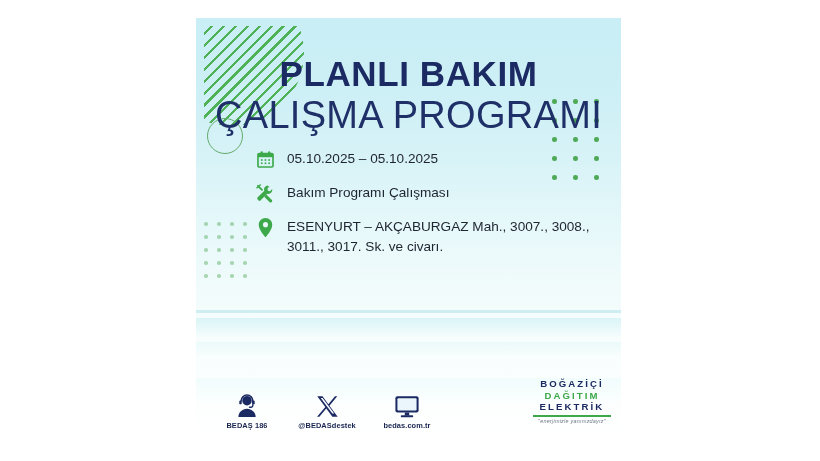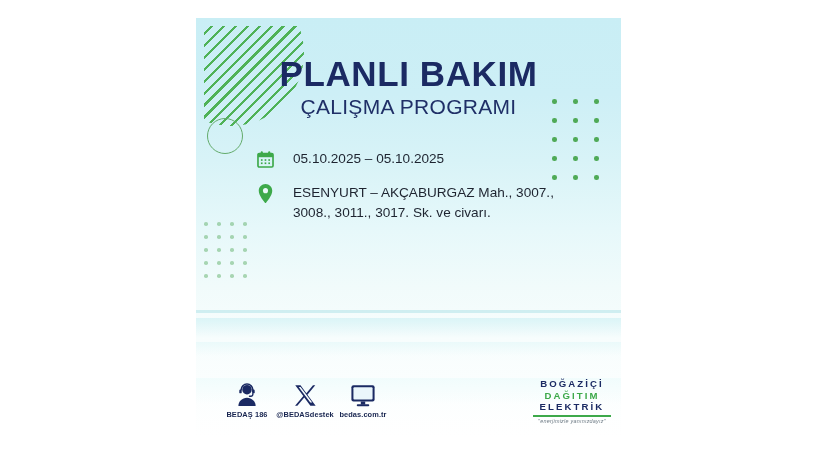--- a/index.html
+++ b/index.html
@@ -126,7 +126,7 @@
   .title-sub {
     margin: 2px 0 0 0;
     color: #1f2f67;
-    font-size: 21px;
+    font-size: 38px;
     font-weight: 400;
     letter-spacing: 0.3px;
     line-height: 1.1;

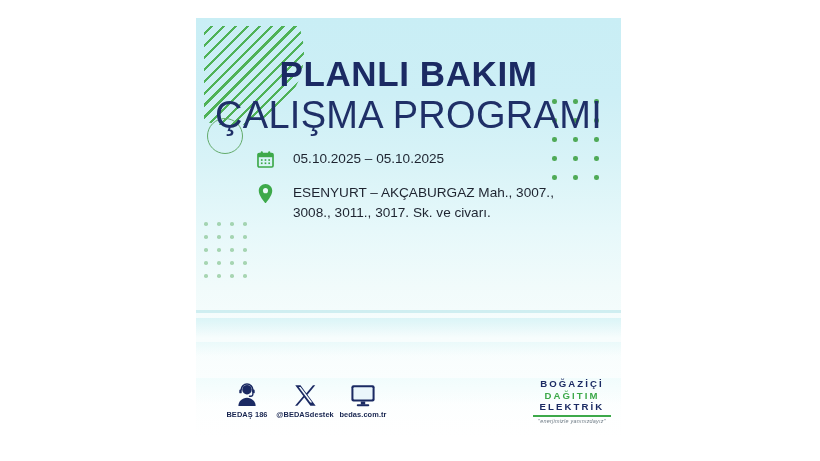--- a/index.html
+++ b/index.html
@@ -161,7 +161,6 @@
     line-height: 1.5;
     padding-top: 1px;
     font-family: "Liberation Sans", sans-serif;
-    margin-left: 6px;
   }
 
   

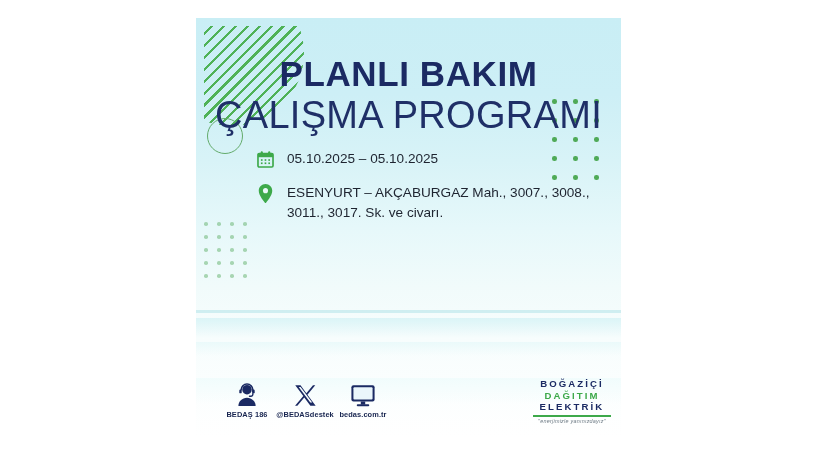--- a/index.html
+++ b/index.html
@@ -313,6 +313,17 @@
       </div>
 
 
+      <div class="row">
+        <span class="ico">
+          <svg width="20" height="20" viewBox="0 0 24 24" fill="none">
+            <path d="M15.4 2.9a4.6 4.6 0 0 0-4.2 6.4L3.2 17.2a1.9 1.9 0 0 0 0 2.7l.9.9a1.9 1.9 0 0 0 2.7 0l7.9-8a4.6 4.6 0 0 0 5.9-5.6l-2.6 2.6-2.5-.6-.6-2.5 2.6-2.6a4.7 4.7 0 0 0-2.1-.2Z" fill="#3da94a"></path>
+            <path d="M3.5 3.4 8.3 8.2" stroke="#3da94a" stroke-width="2.3" stroke-linecap="round"></path>
+            <path d="M2.2 5.9 6.6 2.2" stroke="#3da94a" stroke-width="1.6" stroke-linecap="round"></path>
+            <path d="M13.6 13.8l6.4 6.4a1.8 1.8 0 0 1-2.6 2.6l-6.4-6.4" fill="#3da94a"></path>
+          </svg>
+        </span>
+        <span class="txt">Bakım Programı Çalışması</span>
+      </div>
 
       <div class="row">
         <span class="ico">

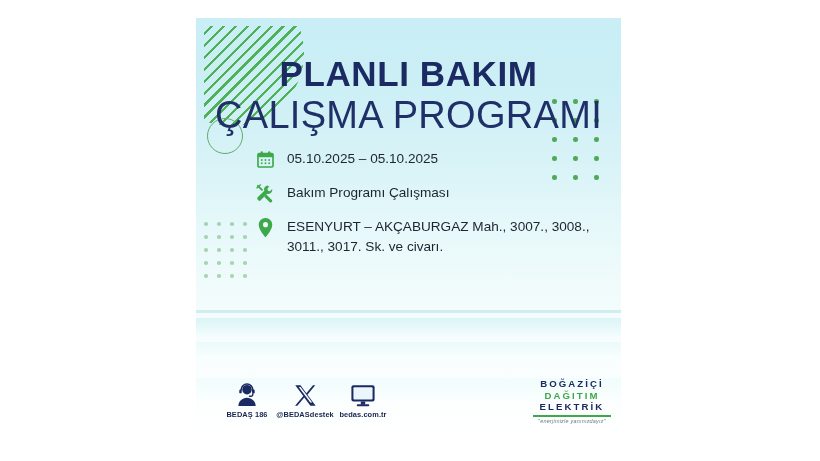--- a/index.html
+++ b/index.html
@@ -174,9 +174,10 @@
   .socials {
     position: absolute;
     left: 22px;
-    bottom: 11px;
+    bottom: 0;
     display: flex;
     align-items: flex-end;
+    gap: 22px;
   }
   .social {
     width: 58px;

